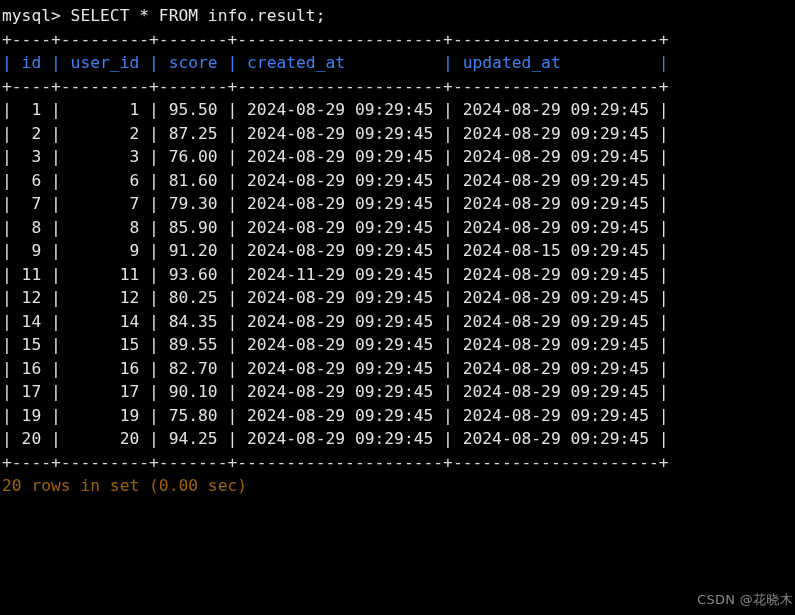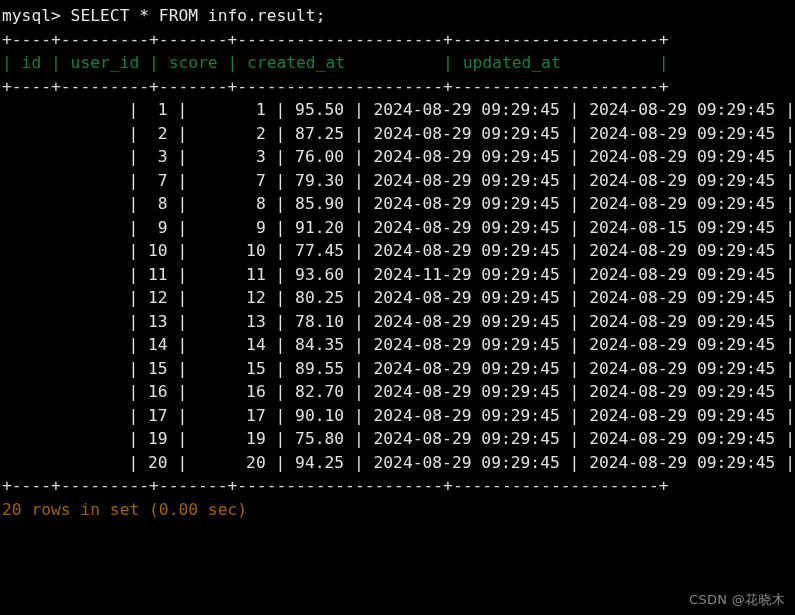--- a/index.html
+++ b/index.html
@@ -36,7 +36,7 @@
   }
   .prompt-line { color: #e6e6e6; }
   .rule-line  { color: #d8d8d8; }
-  .head-line  { color: #15803d; }
+  .head-line  { color: #3b82f6; }
   .data-line  { color: #e2e2e2; text-align: right; }
   .status-line { color: #a16207; }
   #watermark {

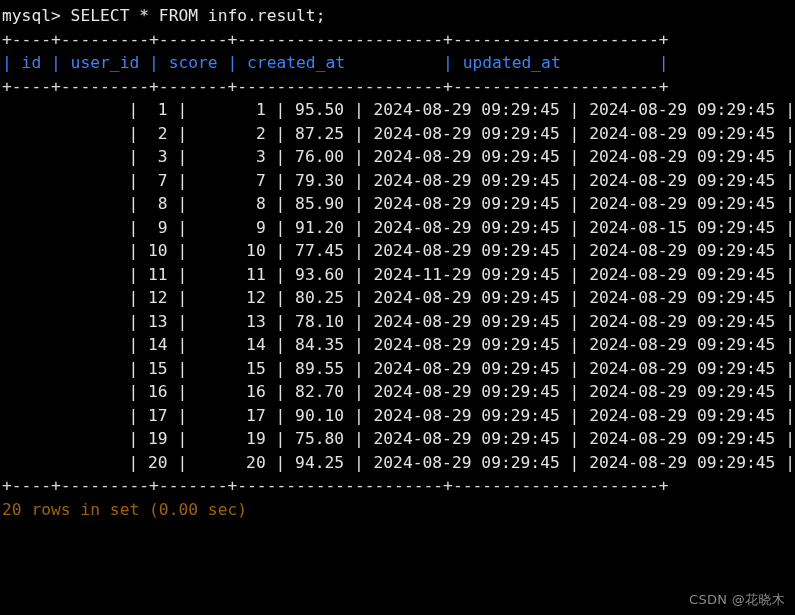--- a/index.html
+++ b/index.html
@@ -37,7 +37,7 @@
   .prompt-line { color: #e6e6e6; }
   .rule-line  { color: #d8d8d8; }
   .head-line  { color: #3b82f6; }
-  .data-line  { color: #e2e2e2; text-align: right; }
+  .data-line  { color: #e2e2e2; }
   .status-line { color: #a16207; }
   #watermark {
     position: absolute;

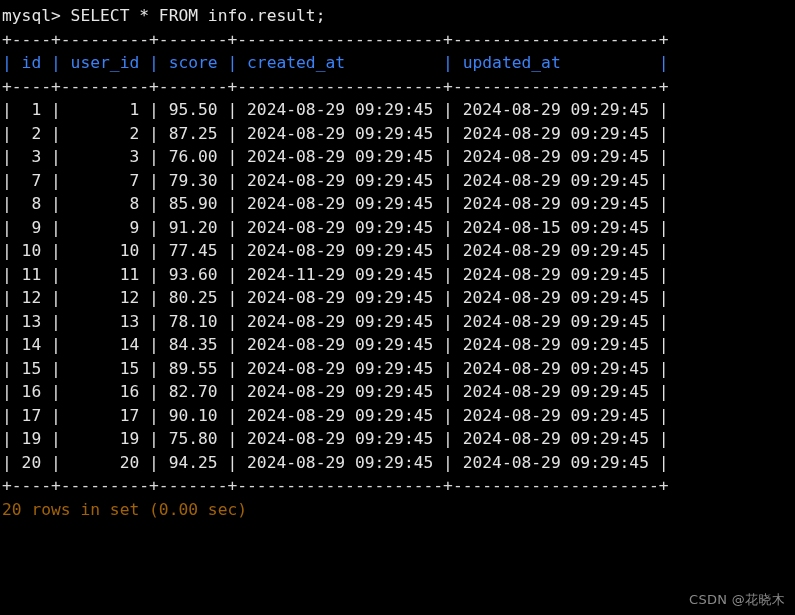--- a/index.html
+++ b/index.html
@@ -66,6 +66,7 @@
       <div class="term-line data-line">|  1 |       1 | 95.50 | 2024-08-29 09:29:45 | 2024-08-29 09:29:45 |</div>
       <div class="term-line data-line">|  2 |       2 | 87.25 | 2024-08-29 09:29:45 | 2024-08-29 09:29:45 |</div>
       <div class="term-line data-line">|  3 |       3 | 76.00 | 2024-08-29 09:29:45 | 2024-08-29 09:29:45 |</div>
+      <div class="term-line data-line">|  6 |       6 | 81.60 | 2024-08-29 09:29:45 | 2024-08-29 09:29:45 |</div>
       <div class="term-line data-line">|  7 |       7 | 79.30 | 2024-08-29 09:29:45 | 2024-08-29 09:29:45 |</div>
       <div class="term-line data-line">|  8 |       8 | 85.90 | 2024-08-29 09:29:45 | 2024-08-29 09:29:45 |</div>
       <div class="term-line data-line">|  9 |       9 | 91.20 | 2024-08-29 09:29:45 | 2024-08-15 09:29:45 |</div>

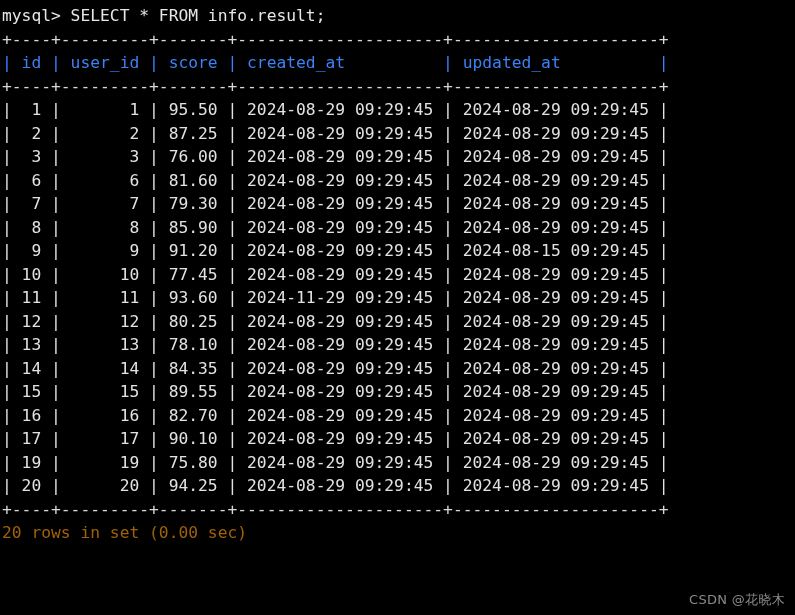--- a/index.html
+++ b/index.html
@@ -70,7 +70,6 @@
       <div class="term-line data-line">|  7 |       7 | 79.30 | 2024-08-29 09:29:45 | 2024-08-29 09:29:45 |</div>
       <div class="term-line data-line">|  8 |       8 | 85.90 | 2024-08-29 09:29:45 | 2024-08-29 09:29:45 |</div>
       <div class="term-line data-line">|  9 |       9 | 91.20 | 2024-08-29 09:29:45 | 2024-08-15 09:29:45 |</div>
-      <div class="term-line data-line">| 10 |      10 | 77.45 | 2024-08-29 09:29:45 | 2024-08-29 09:29:45 |</div>
       <div class="term-line data-line">| 11 |      11 | 93.60 | 2024-11-29 09:29:45 | 2024-08-29 09:29:45 |</div>
       <div class="term-line data-line">| 12 |      12 | 80.25 | 2024-08-29 09:29:45 | 2024-08-29 09:29:45 |</div>
       <div class="term-line data-line">| 13 |      13 | 78.10 | 2024-08-29 09:29:45 | 2024-08-29 09:29:45 |</div>

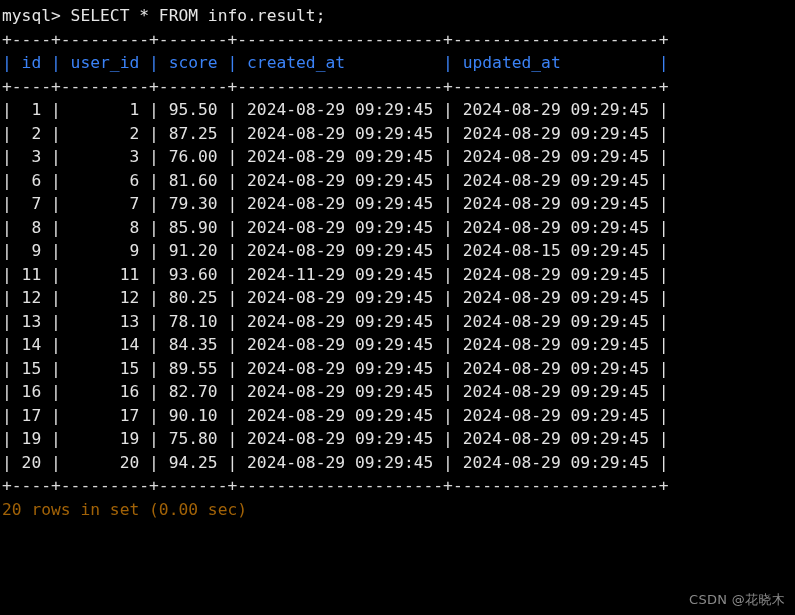--- a/index.html
+++ b/index.html
@@ -72,7 +72,6 @@
       <div class="term-line data-line">|  9 |       9 | 91.20 | 2024-08-29 09:29:45 | 2024-08-15 09:29:45 |</div>
       <div class="term-line data-line">| 11 |      11 | 93.60 | 2024-11-29 09:29:45 | 2024-08-29 09:29:45 |</div>
       <div class="term-line data-line">| 12 |      12 | 80.25 | 2024-08-29 09:29:45 | 2024-08-29 09:29:45 |</div>
-      <div class="term-line data-line">| 13 |      13 | 78.10 | 2024-08-29 09:29:45 | 2024-08-29 09:29:45 |</div>
       <div class="term-line data-line">| 14 |      14 | 84.35 | 2024-08-29 09:29:45 | 2024-08-29 09:29:45 |</div>
       <div class="term-line data-line">| 15 |      15 | 89.55 | 2024-08-29 09:29:45 | 2024-08-29 09:29:45 |</div>
       <div class="term-line data-line">| 16 |      16 | 82.70 | 2024-08-29 09:29:45 | 2024-08-29 09:29:45 |</div>

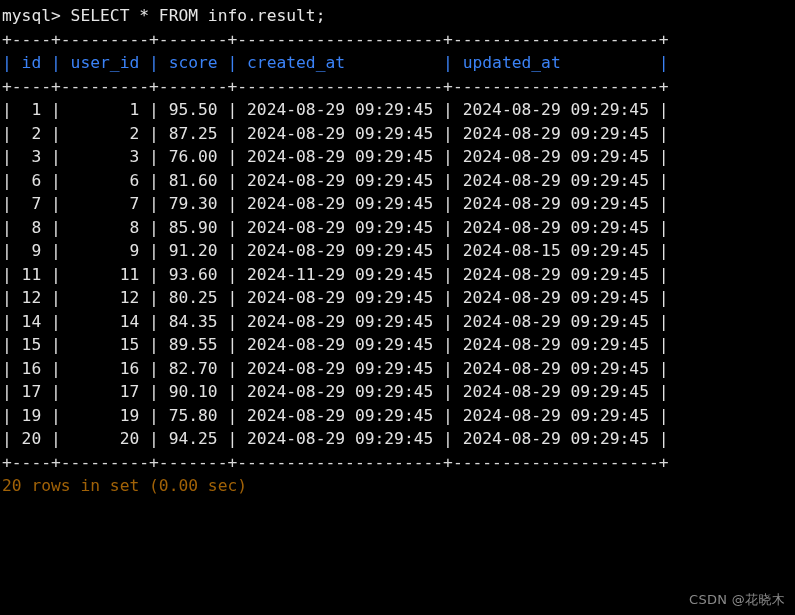--- a/index.html
+++ b/index.html
@@ -41,7 +41,7 @@
   .status-line { color: #a16207; }
   #watermark {
     position: absolute;
-    right: 10px;
+    right: 2px;
     bottom: 6px;
     font-family: "DejaVu Sans", "Liberation Sans", sans-serif;
     font-size: 13px;

